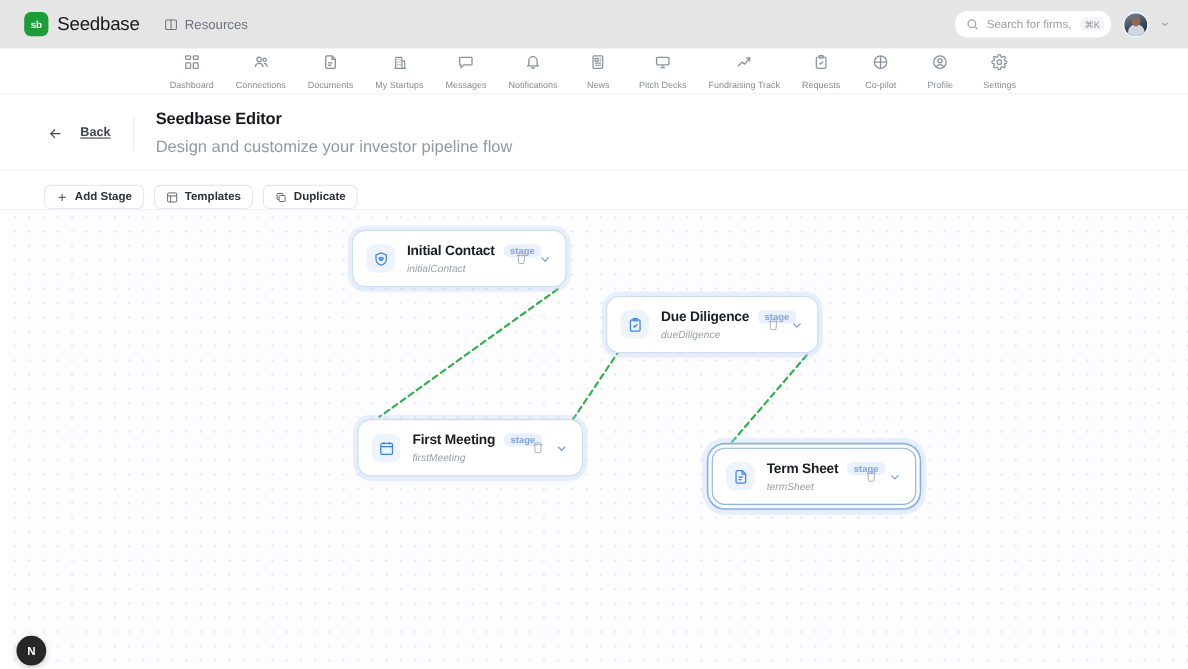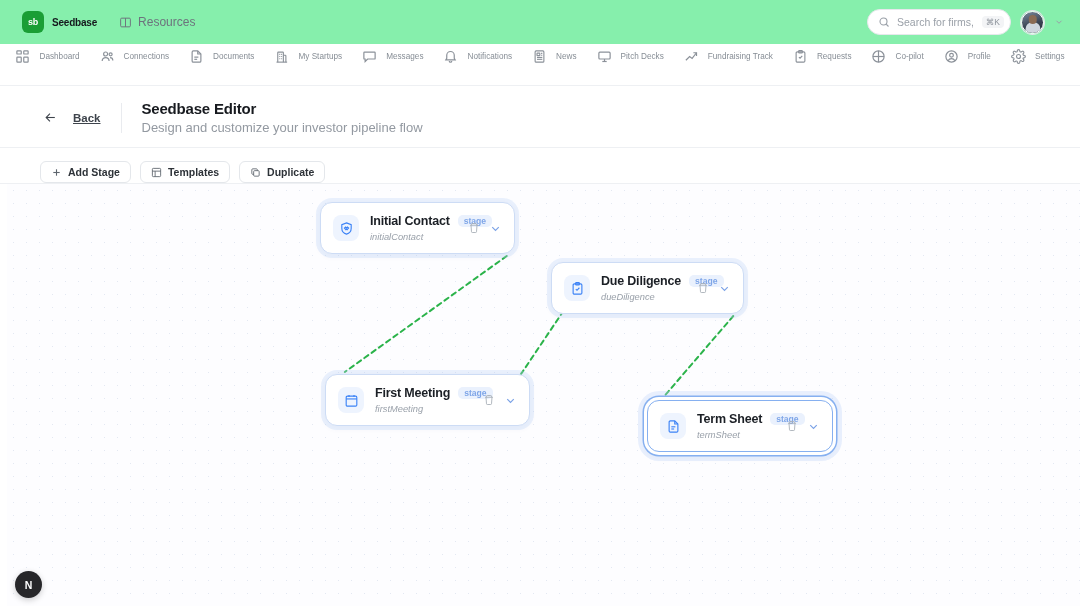--- a/index.html
+++ b/index.html
@@ -16,7 +16,7 @@
     height: 44px;
     display: flex; align-items: center;
     padding: 0 16px 0 22px;
-    background: #86efac;
+    background: #e5e5e5;
     position: relative;
   }
   .brand { display: flex; align-items: center; gap: 8px; }

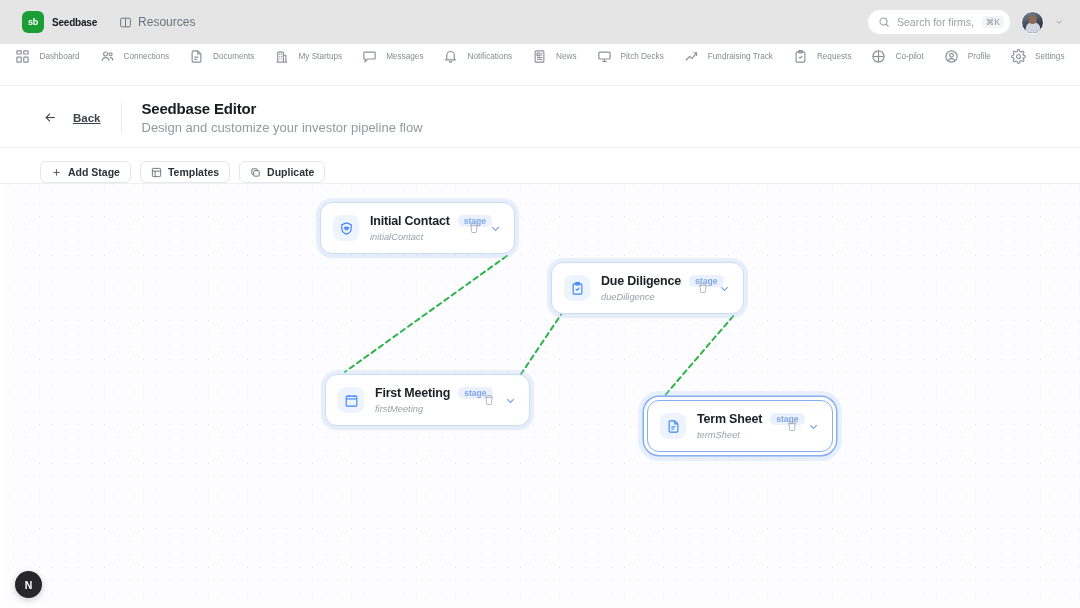--- a/index.html
+++ b/index.html
@@ -26,7 +26,7 @@
     display: flex; align-items: center; justify-content: center;
     color: #fff; font-size: 9px; font-weight: 700; letter-spacing: -0.3px;
   }
-  .brand-name { font-size: 10px; font-weight: 700; color: #15181d; letter-spacing: -0.2px; }
+  .brand-name { font-size: 17px; font-weight: 400; color: #15181d; letter-spacing: -0.2px; }
   .res-link {
     display: flex; align-items: center; gap: 6px;
     margin-left: 22px; color: #6d737d; font-size: 12px;

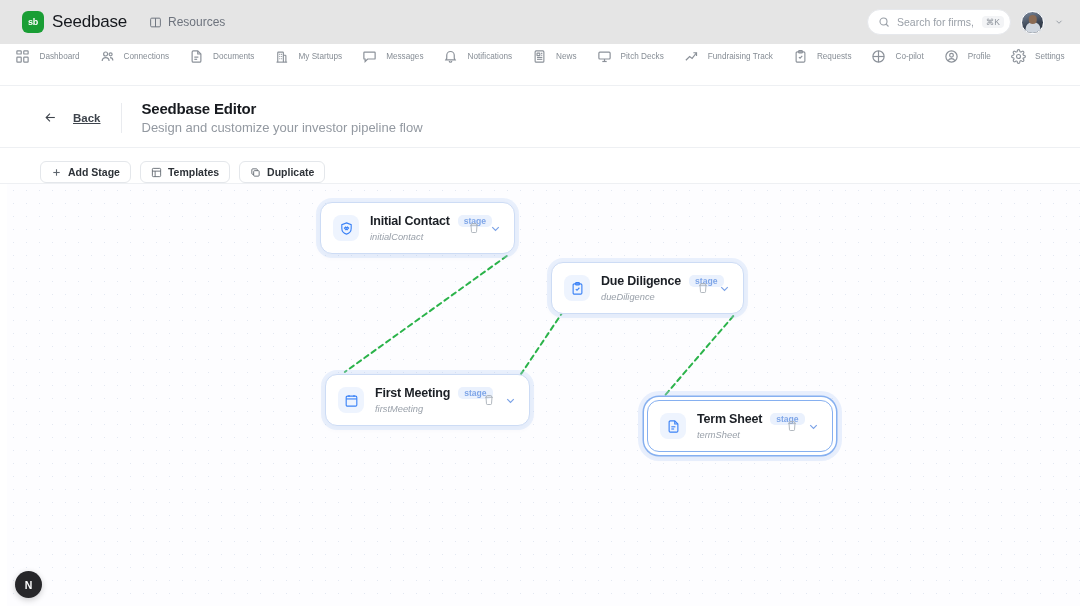--- a/index.html
+++ b/index.html
@@ -72,7 +72,7 @@
     border-bottom: 1px solid #eef0f3;
   }
   .nav-item {
-    display: flex; flex-direction: row; align-items: center; gap: 9px;
+    display: flex; flex-direction: column; align-items: center; gap: 9px;
     padding: 2px 10px; cursor: pointer; min-width: 54px;
   }
   .nav-item .ico { color: #8b9199; height: 15px; display: flex; align-items: center; }

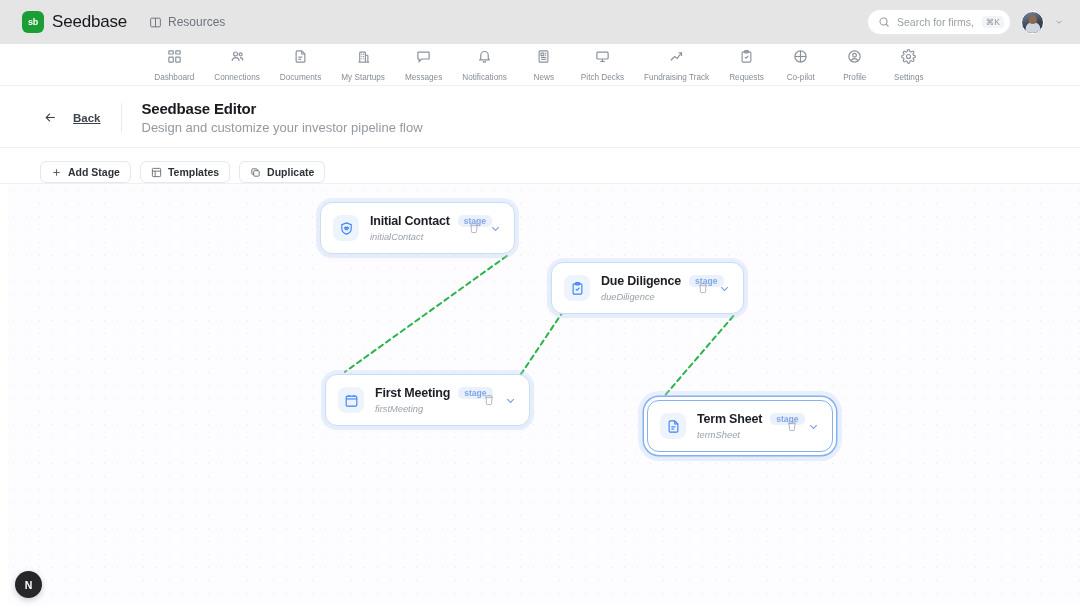--- a/index.html
+++ b/index.html
@@ -91,7 +91,7 @@
   }
   .vdiv { width: 1px; height: 30px; background: #e9ebef; margin-right: 20px; }
   .ptitle { font-size: 15px; font-weight: 700; color: #171a1f; letter-spacing: -0.2px; }
-  .psub { font-size: 13px; color: #9399a1; margin-top: 3px; }
+  .psub { font-size: 15px; color: #9399a1; margin-top: 8px; }
 
   
   .toolbar {

